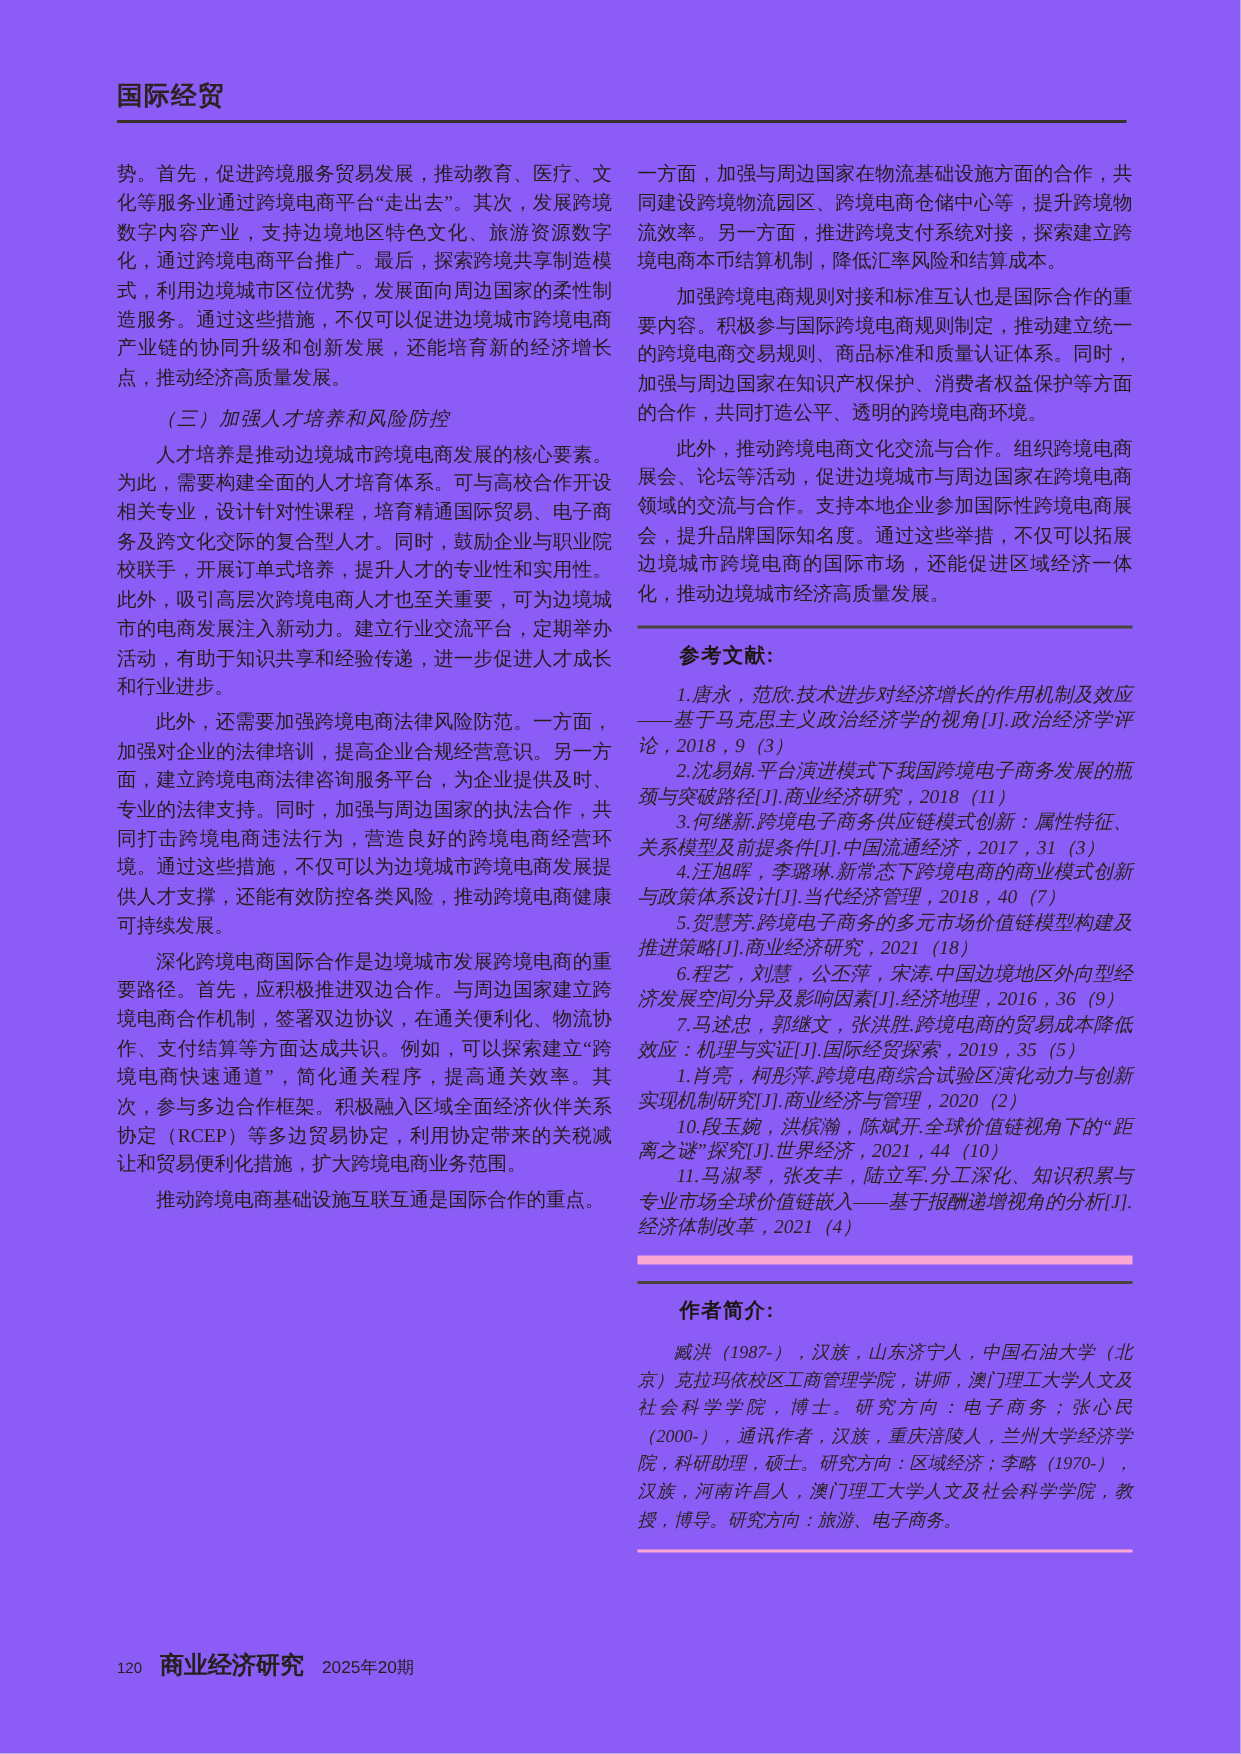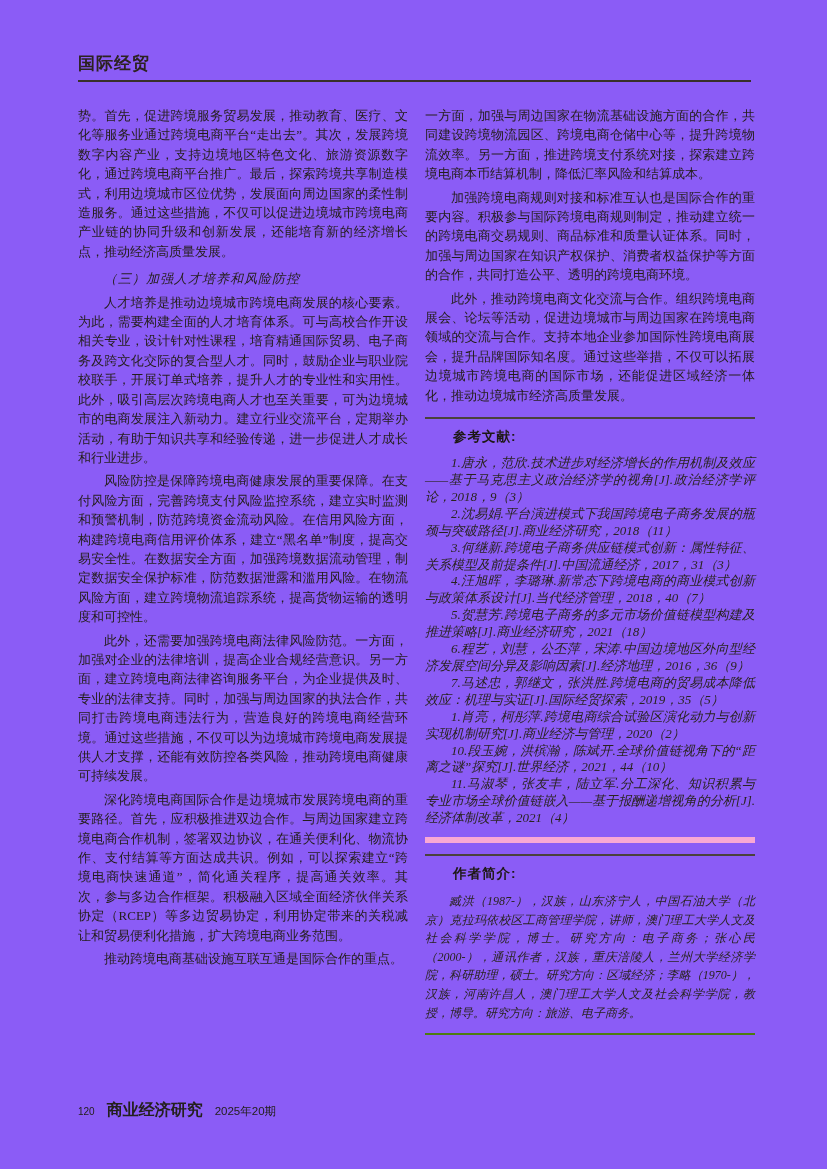--- a/index.html
+++ b/index.html
@@ -100,7 +100,6 @@
       <p class="body-par no-indent">势。首先，促进跨境服务贸易发展，推动教育、医疗、文化等服务业通过跨境电商平台“走出去”。其次，发展跨境数字内容产业，支持边境地区特色文化、旅游资源数字化，通过跨境电商平台推广。最后，探索跨境共享制造模式，利用边境城市区位优势，发展面向周边国家的柔性制造服务。通过这些措施，不仅可以促进边境城市跨境电商产业链的协同升级和创新发展，还能培育新的经济增长点，推动经济高质量发展。</p>
       <p class="sub-heading">（三）加强人才培养和风险防控</p>
       <p class="body-par">人才培养是推动边境城市跨境电商发展的核心要素。为此，需要构建全面的人才培育体系。可与高校合作开设相关专业，设计针对性课程，培育精通国际贸易、电子商务及跨文化交际的复合型人才。同时，鼓励企业与职业院校联手，开展订单式培养，提升人才的专业性和实用性。此外，吸引高层次跨境电商人才也至关重要，可为边境城市的电商发展注入新动力。建立行业交流平台，定期举办活动，有助于知识共享和经验传递，进一步促进人才成长和行业进步。</p>
-      <p class="body-par">风险防控是保障跨境电商健康发展的重要保障。在支付风险方面，完善跨境支付风险监控系统，建立实时监测和预警机制，防范跨境资金流动风险。在信用风险方面，构建跨境电商信用评价体系，建立“黑名单”制度，提高交易安全性。在数据安全方面，加强跨境数据流动管理，制定数据安全保护标准，防范数据泄露和滥用风险。在物流风险方面，建立跨境物流追踪系统，提高货物运输的透明度和可控性。</p>
       <p class="body-par">此外，还需要加强跨境电商法律风险防范。一方面，加强对企业的法律培训，提高企业合规经营意识。另一方面，建立跨境电商法律咨询服务平台，为企业提供及时、专业的法律支持。同时，加强与周边国家的执法合作，共同打击跨境电商违法行为，营造良好的跨境电商经营环境。通过这些措施，不仅可以为边境城市跨境电商发展提供人才支撑，还能有效防控各类风险，推动跨境电商健康可持续发展。</p>
       <p class="body-par">深化跨境电商国际合作是边境城市发展跨境电商的重要路径。首先，应积极推进双边合作。与周边国家建立跨境电商合作机制，签署双边协议，在通关便利化、物流协作、支付结算等方面达成共识。例如，可以探索建立“跨境电商快速通道”，简化通关程序，提高通关效率。其次，参与多边合作框架。积极融入区域全面经济伙伴关系协定（RCEP）等多边贸易协定，利用协定带来的关税减让和贸易便利化措施，扩大跨境电商业务范围。</p>
       <p class="body-par">推动跨境电商基础设施互联互通是国际合作的重点。</p>

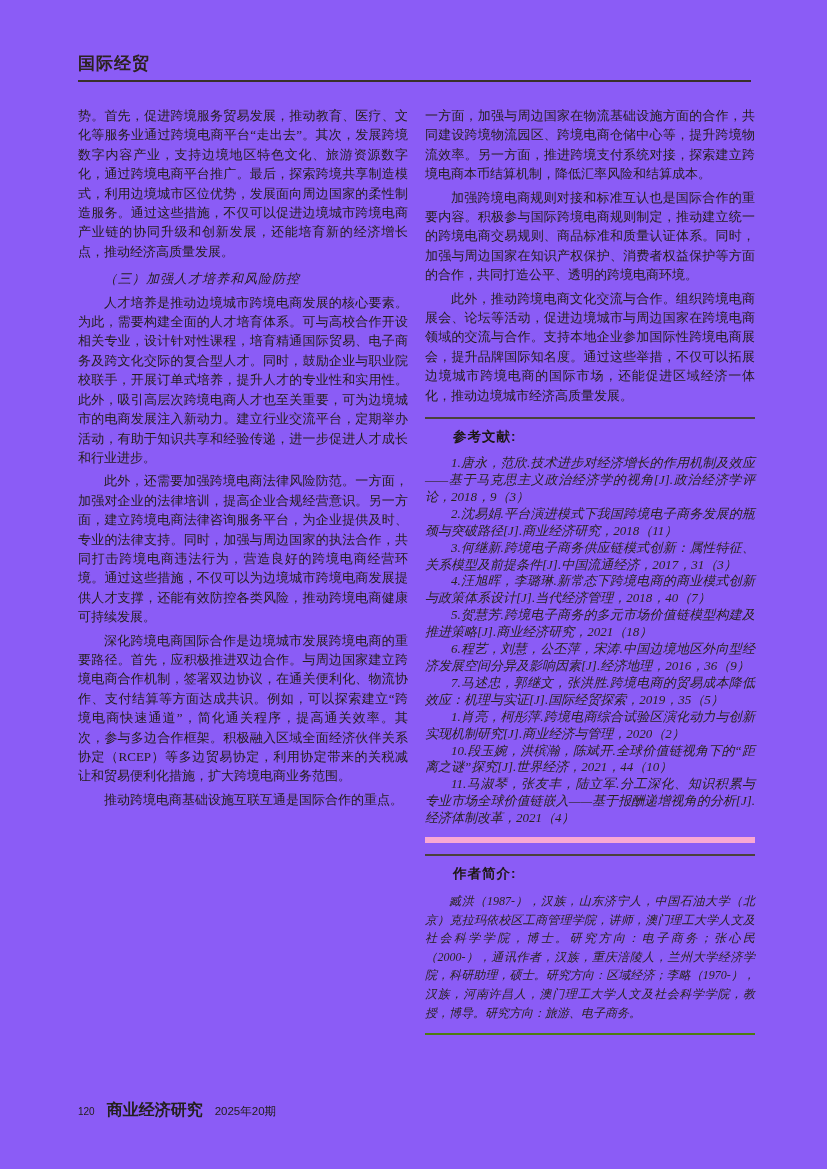--- a/index.html
+++ b/index.html
@@ -49,7 +49,7 @@
   .author-box{
     margin-top:11px;
     border-top:2px solid #4a423c;
-    border-bottom:2px solid #4d7c0f;
+    border-bottom:2px solid #f9a8d4;
     padding:9px 0 11px 0;
   }
   .box-title{

